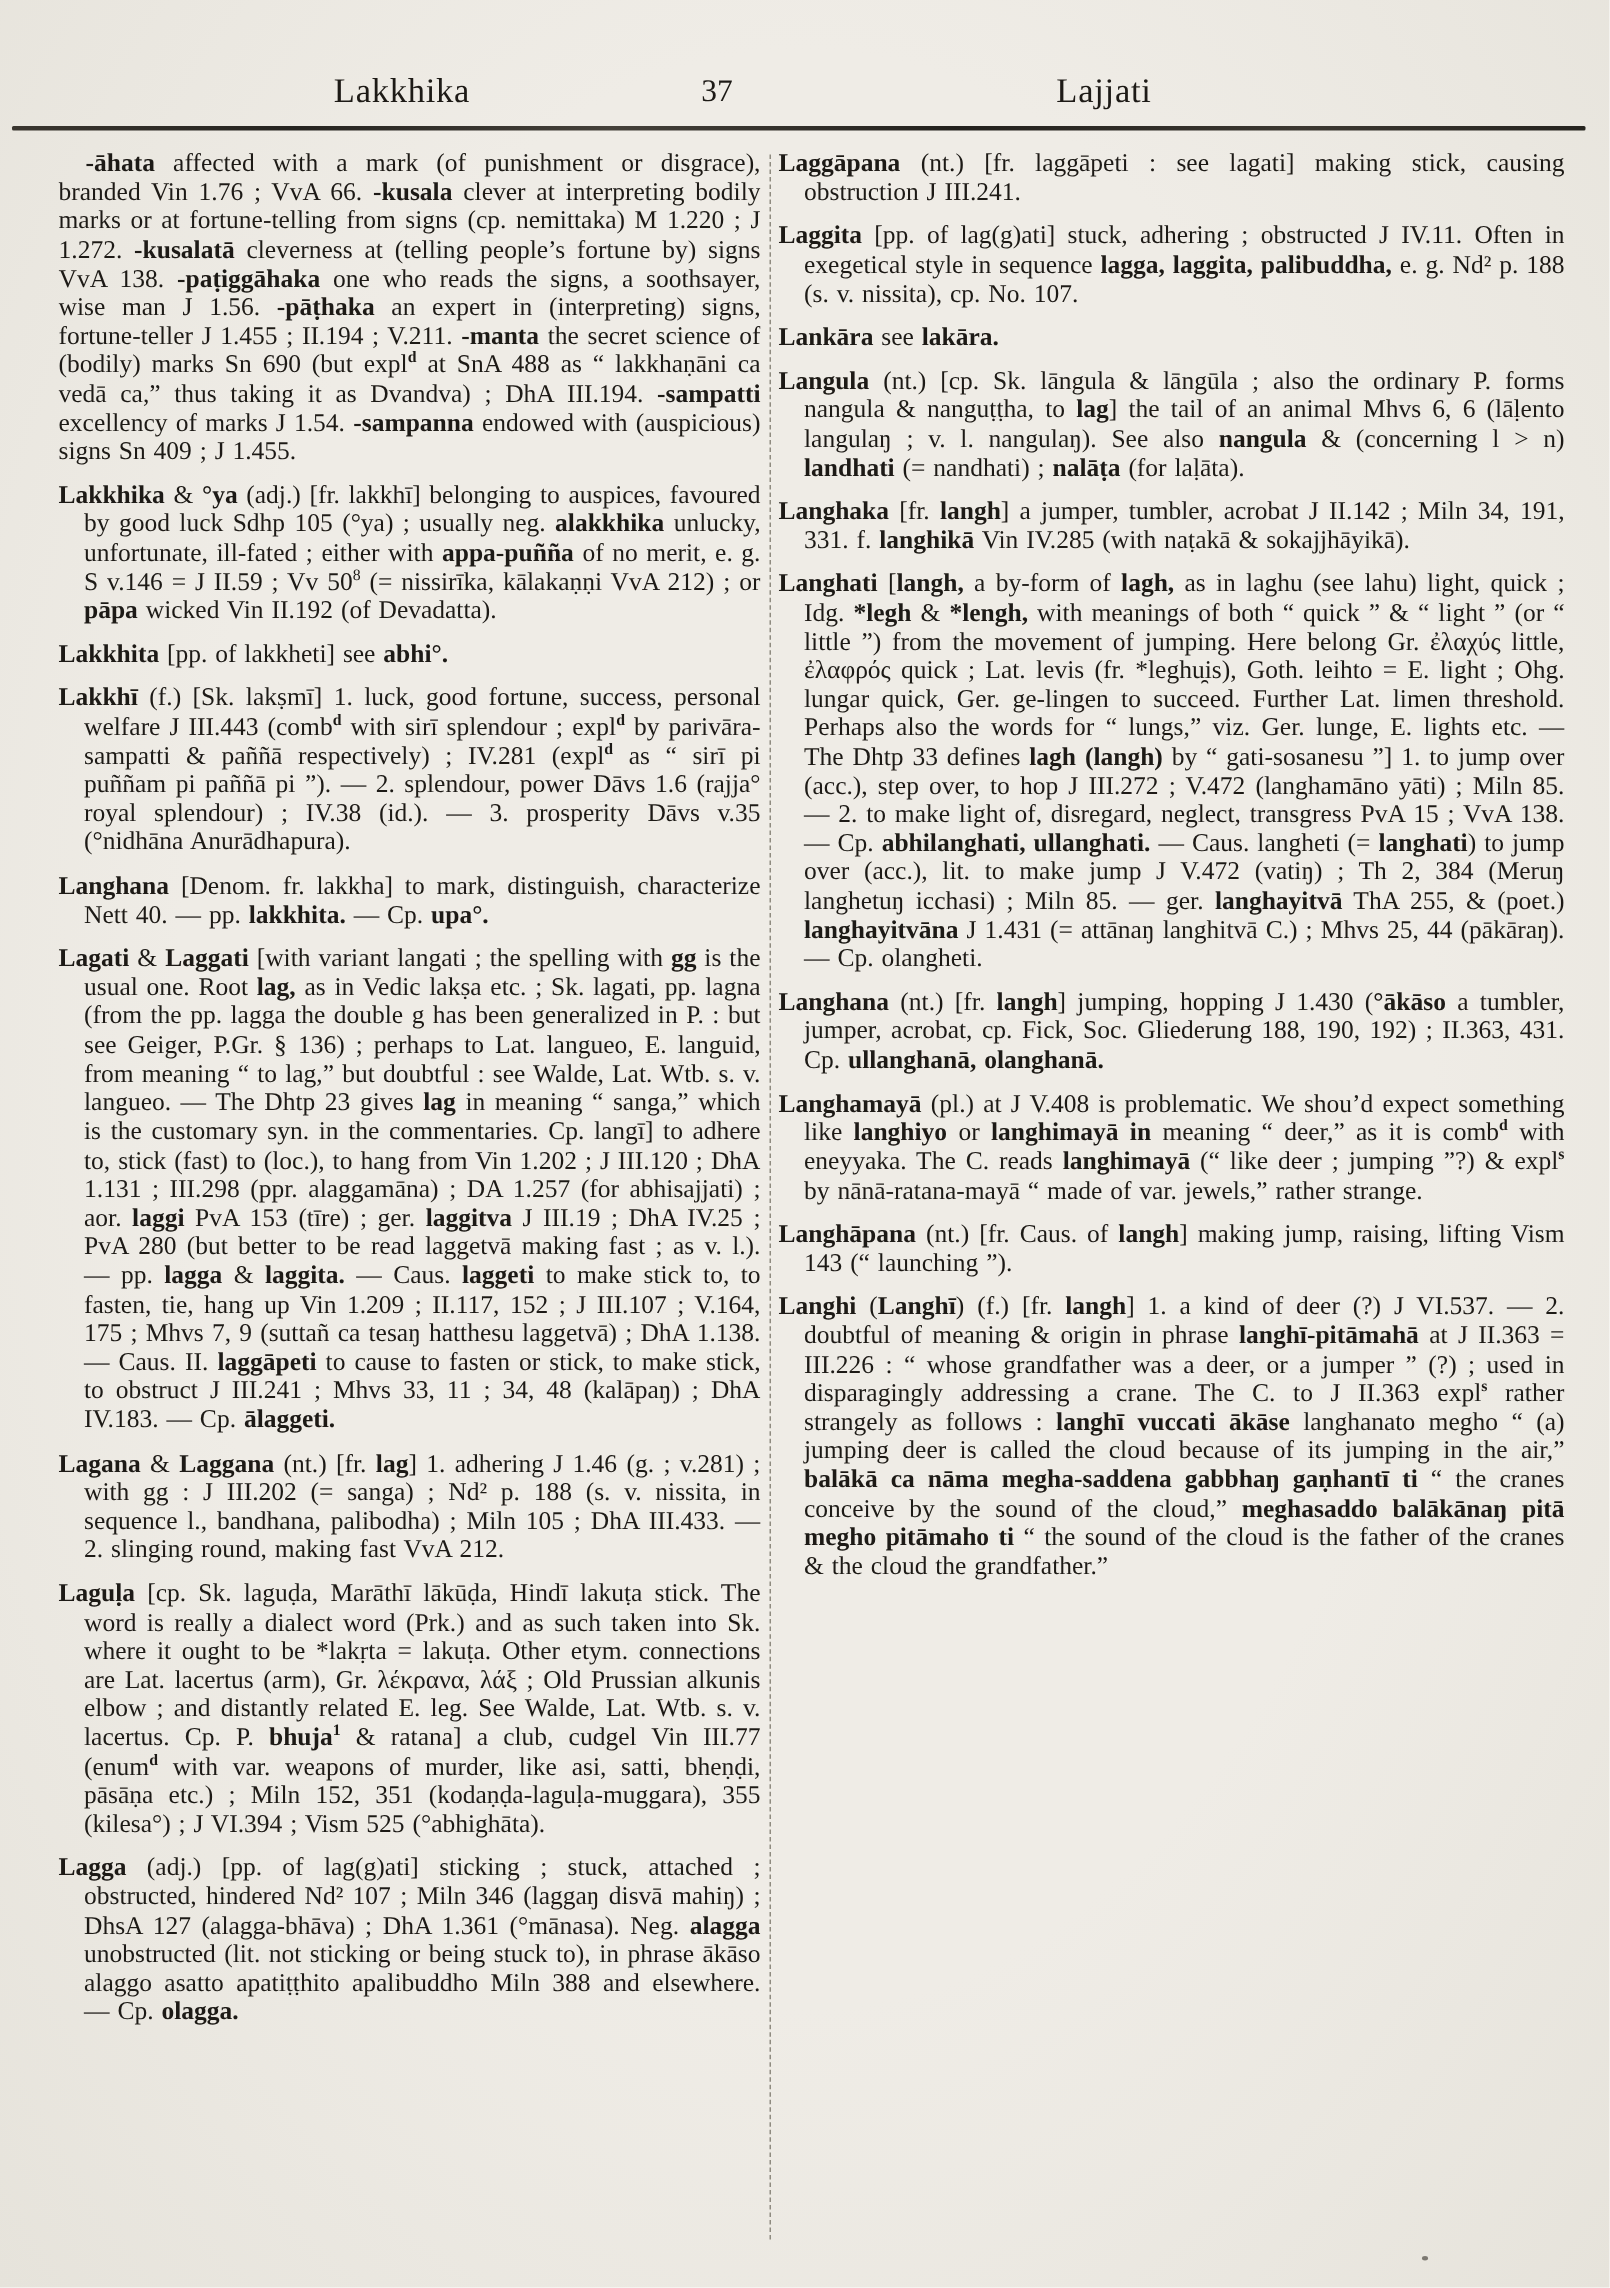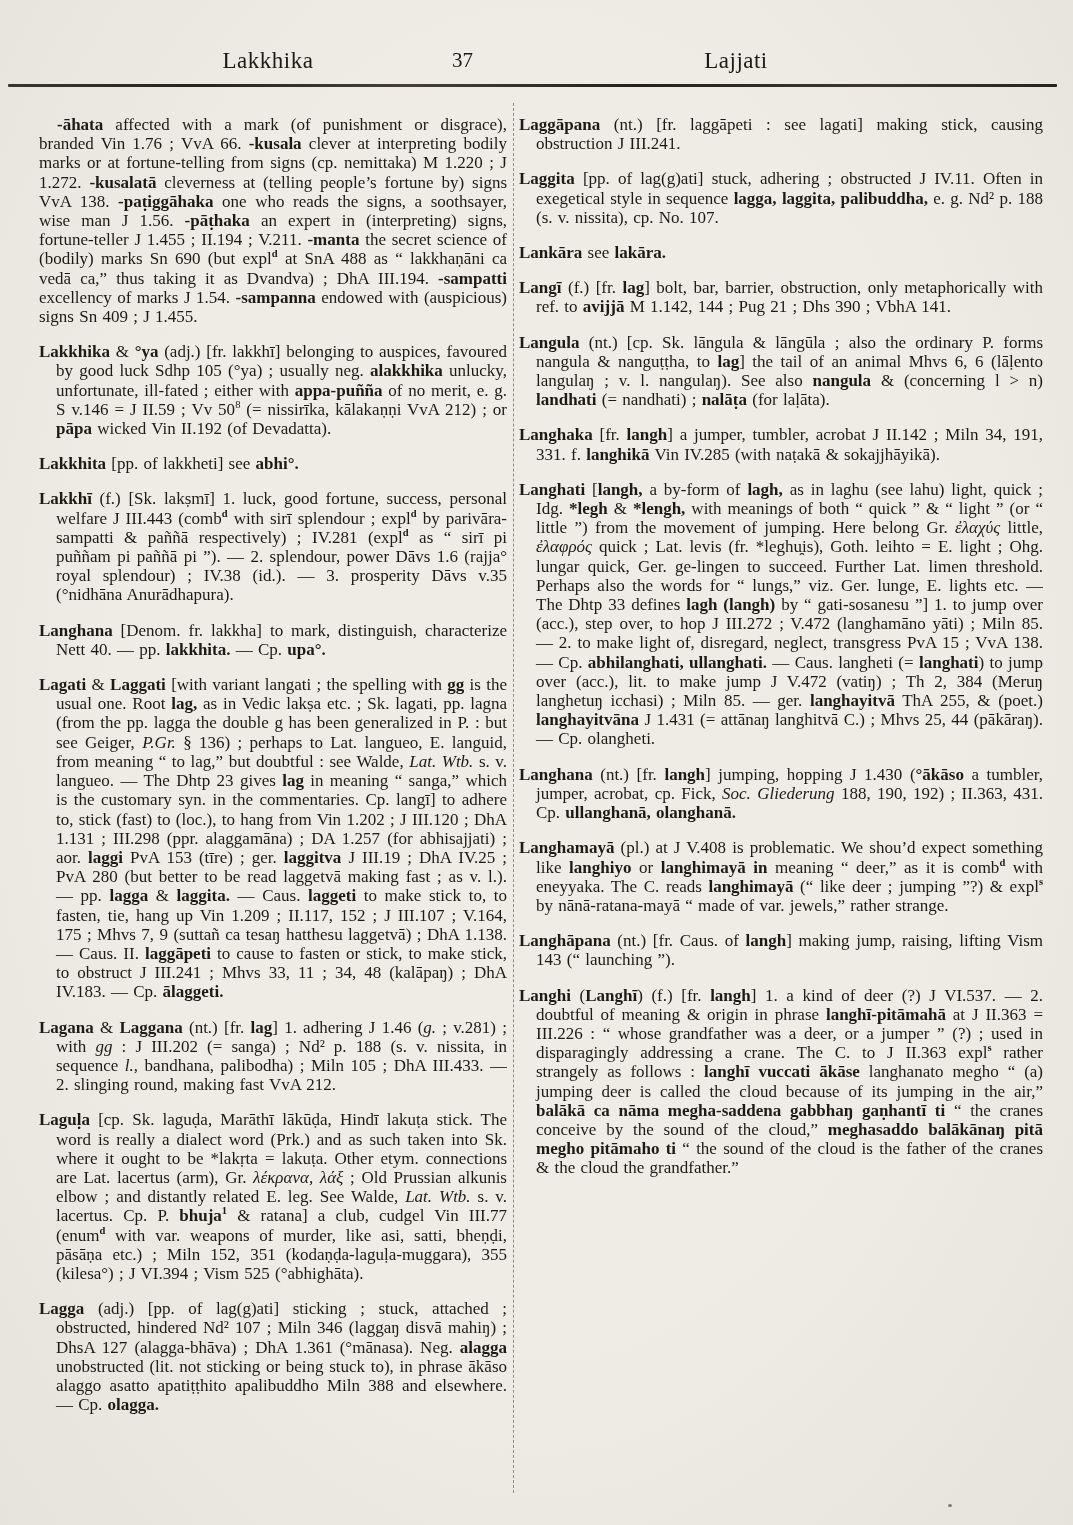--- a/index.html
+++ b/index.html
@@ -18,7 +18,7 @@
   .running-head { position:absolute; top:48px; left:0; width:100%; height:34px; }
   .head-word { position:absolute; font-size:23px; letter-spacing:0.5px; text-align:center; }
   .head-left  { left:148px; width:240px; }
-  .head-page  { position:absolute; left:452px; width:92px; font-size:21px; }
+  .head-page  { position:absolute; left:432px; width:92px; text-align:center; font-size:21px; }
   .head-right { left:618px; width:236px; }
   .head-rule {
     position:absolute; top:84px; left:8px; right:16px; height:3px;

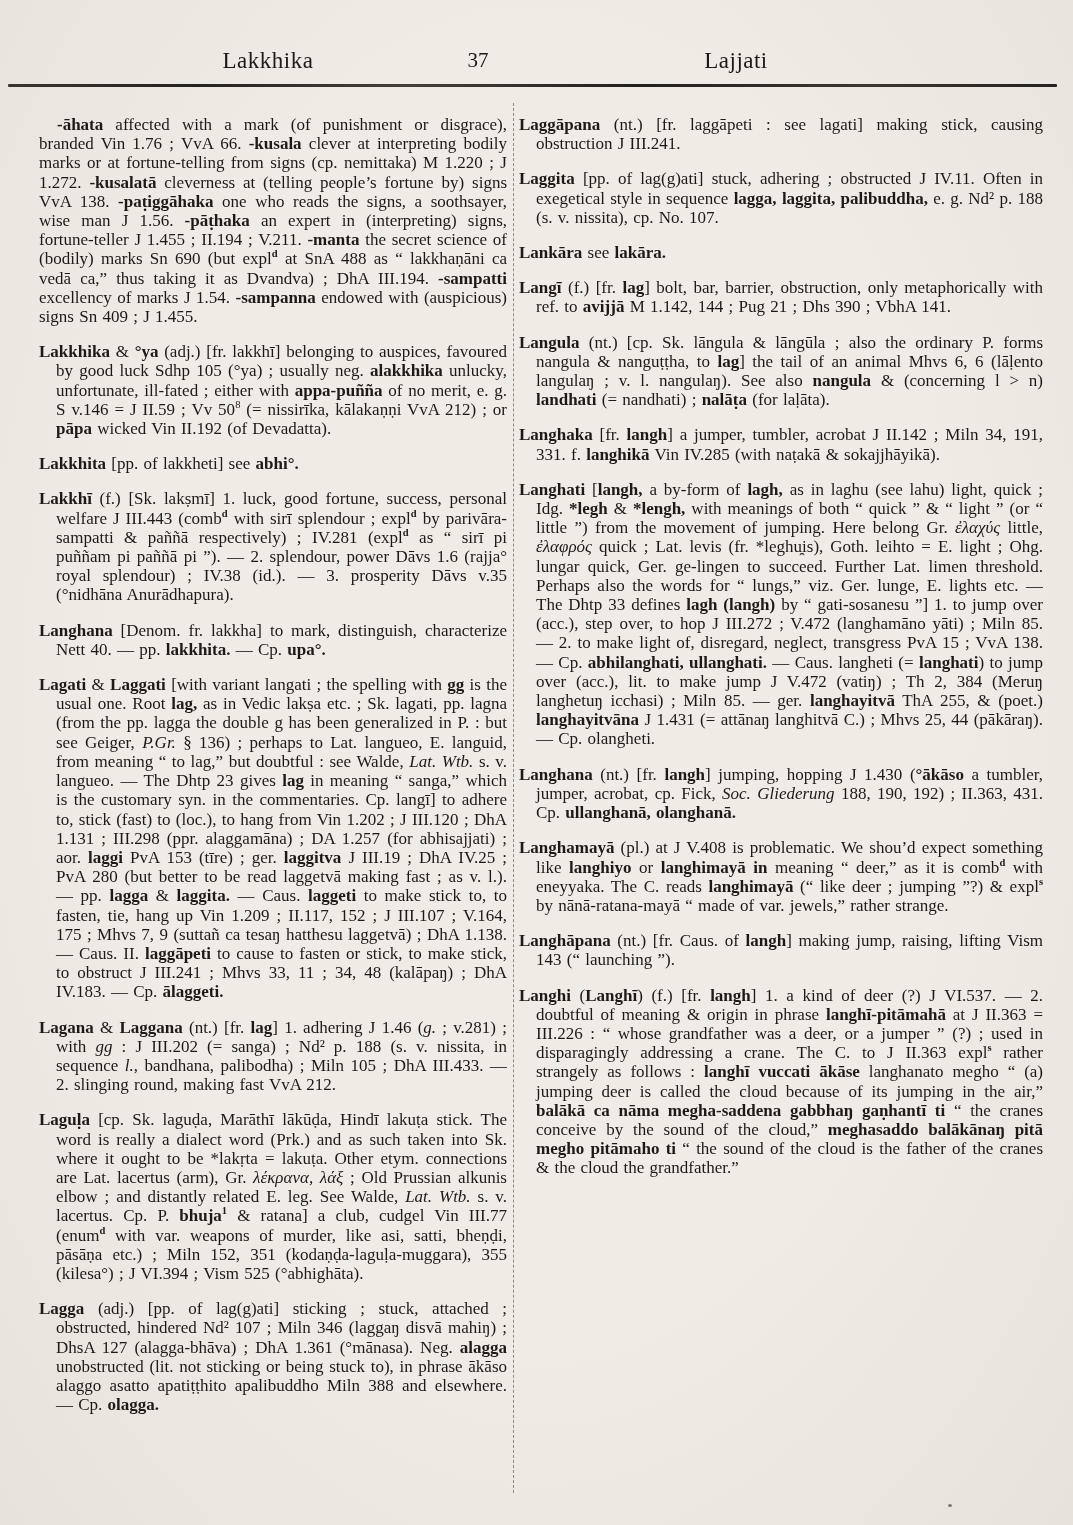--- a/index.html
+++ b/index.html
@@ -34,7 +34,7 @@
   .divider { width:0; border-left:1px dashed #8f8b80; margin:4px 5px 0 6px; height:1390px; }
 
   p.entry {
-    margin:16px 0 10px 0;
+    margin:0 0 10px 0;
     font-size:17px;
     line-height:19.2px;
     text-align:justify;

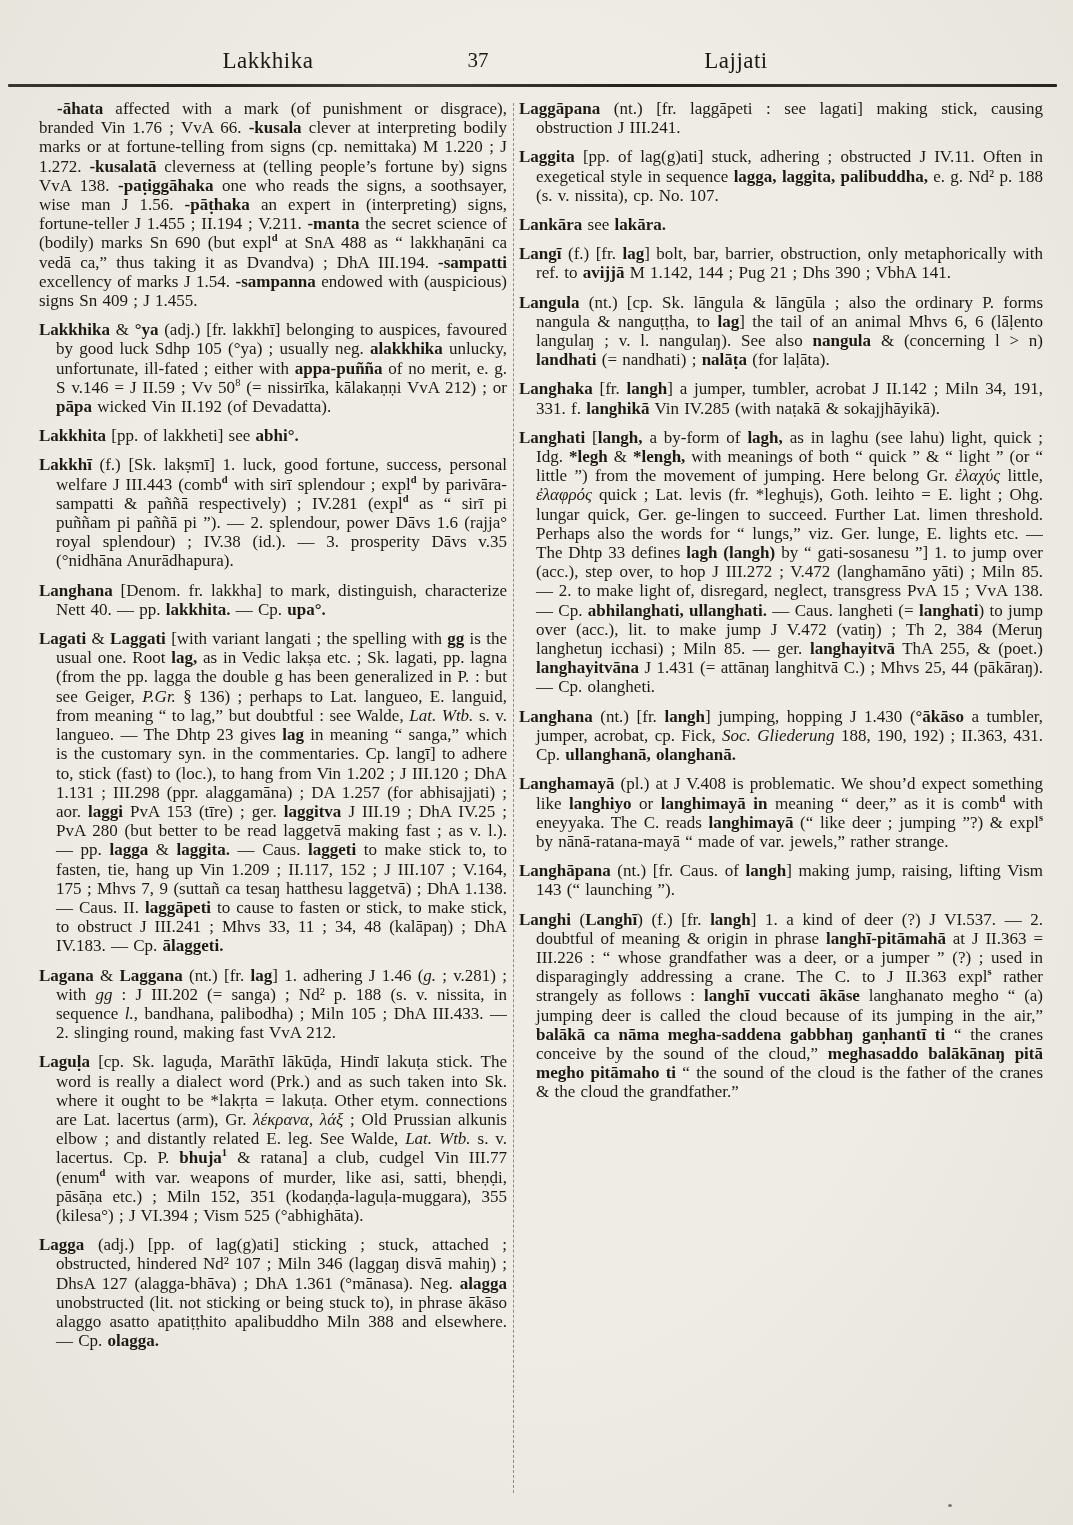--- a/index.html
+++ b/index.html
@@ -79,7 +79,6 @@
         <p class="entry"><span class="b">Laggāpana</span><span> (nt.) [fr. laggāpeti : see lagati] making stick, causing obstruction J III.241.</span></p>
         <p class="entry"><span class="b">Laggita</span><span> [pp. of lag(g)ati] stuck, adhering ; obstructed J IV.11.  Often in exegetical style in sequence </span><span class="b">lagga, laggita, palibuddha,</span><span> e. g. Nd² p. 188 (s. v. nissita), cp. No. 107.</span></p>
         <p class="entry"><span class="b">Lankāra</span><span> see </span><span class="b">lakāra.</span></p>
-        <p class="entry"><span class="b">Langī</span><span> (f.) [fr. </span><span class="b">lag</span><span>] bolt, bar, barrier, obstruction, only metaphorically with ref. to </span><span class="b">avijjā</span><span> M 1.142, 144 ; Pug 21 ; Dhs 390 ; VbhA 141.</span></p>
         <p class="entry"><span class="b">Langula</span><span> (nt.) [cp. Sk. lāngula &amp; lāngūla ; also the ordinary P. forms nangula &amp; nanguṭṭha, to </span><span class="b">lag</span><span>] the tail of an animal Mhvs 6, 6 (lāḷento langulaŋ ; v. l. nangulaŋ). See also </span><span class="b">nangula</span><span> &amp; (concerning l &gt; n) </span><span class="b">landhati</span><span> (= nandhati) ; </span><span class="b">nalāṭa</span><span> (for laḷāta).</span></p>
         <p class="entry"><span class="b">Langhaka</span><span> [fr. </span><span class="b">langh</span><span>] a jumper, tumbler, acrobat J II.142 ; Miln 34, 191, 331.  f. </span><span class="b">langhikā</span><span> Vin IV.285 (with naṭakā &amp; sokajjhāyikā).</span></p>
         <p class="entry"><span class="b">Langhati</span><span> [</span><span class="b">langh,</span><span> a by-form of </span><span class="b">lagh,</span><span> as in laghu (see lahu) light, quick ; Idg. </span><span class="b">*legh</span><span> &amp; </span><span class="b">*lengh,</span><span> with meanings of both “ quick ” &amp; “ light ” (or “ little ”) from the movement of jumping.  Here belong Gr. </span><span class="i">ἐλαχύς</span><span> little, </span><span class="i">ἐλαφρός</span><span> quick ; Lat. levis (fr. *leghu̯is), Goth. leihto = E. light ; Ohg. lungar quick, Ger. ge-lingen to succeed. Further Lat. limen threshold.  Perhaps also the words for “ lungs,” viz. Ger. lunge, E. lights etc. — The Dhtp 33 defines </span><span class="b">lagh (langh)</span><span> by “ gati-sosanesu ”] 1. to jump over (acc.), step over, to hop J III.272 ; V.472 (langhamāno yāti) ; Miln 85. — 2. to make light of, disregard, neglect, transgress PvA 15 ; VvA 138. — Cp. </span><span class="b">abhilanghati, ullanghati.</span><span> — Caus. langheti (= </span><span class="b">langhati</span><span>) to jump over (acc.), lit. to make jump J V.472 (vatiŋ) ; Th 2, 384 (Meruŋ langhetuŋ icchasi) ; Miln 85. — ger. </span><span class="b">langhayitvā</span><span> ThA 255, &amp; (poet.) </span><span class="b">langhayitvāna</span><span> J 1.431 (= attānaŋ langhitvā C.) ; Mhvs 25, 44 (pākāraŋ). — Cp. olangheti.</span></p>

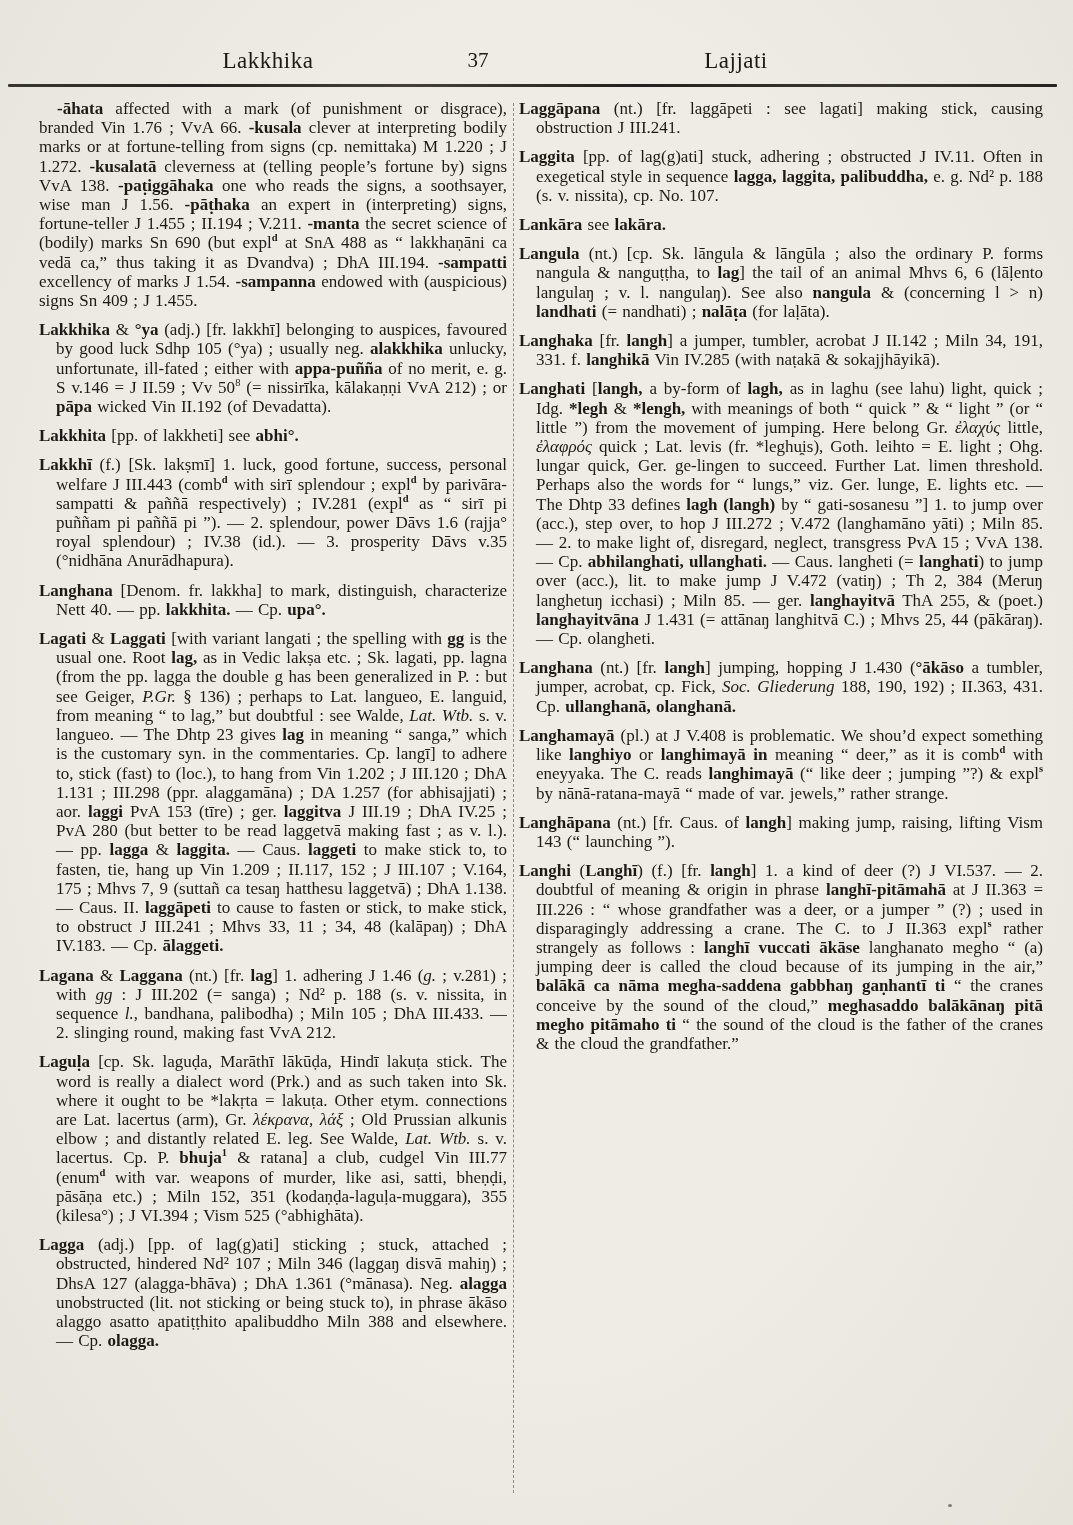--- a/index.html
+++ b/index.html
@@ -44,7 +44,7 @@
   }
   p.entry.cont { padding-left:0; text-indent:18px; }
   .b  { font-weight:bold; }
-  .i  { font-style:italic; }
+  .i  { }
   .sup { font-size:62%; vertical-align:super; line-height:0; font-weight:bold; }
   .sup.n { font-weight:normal; }
 

